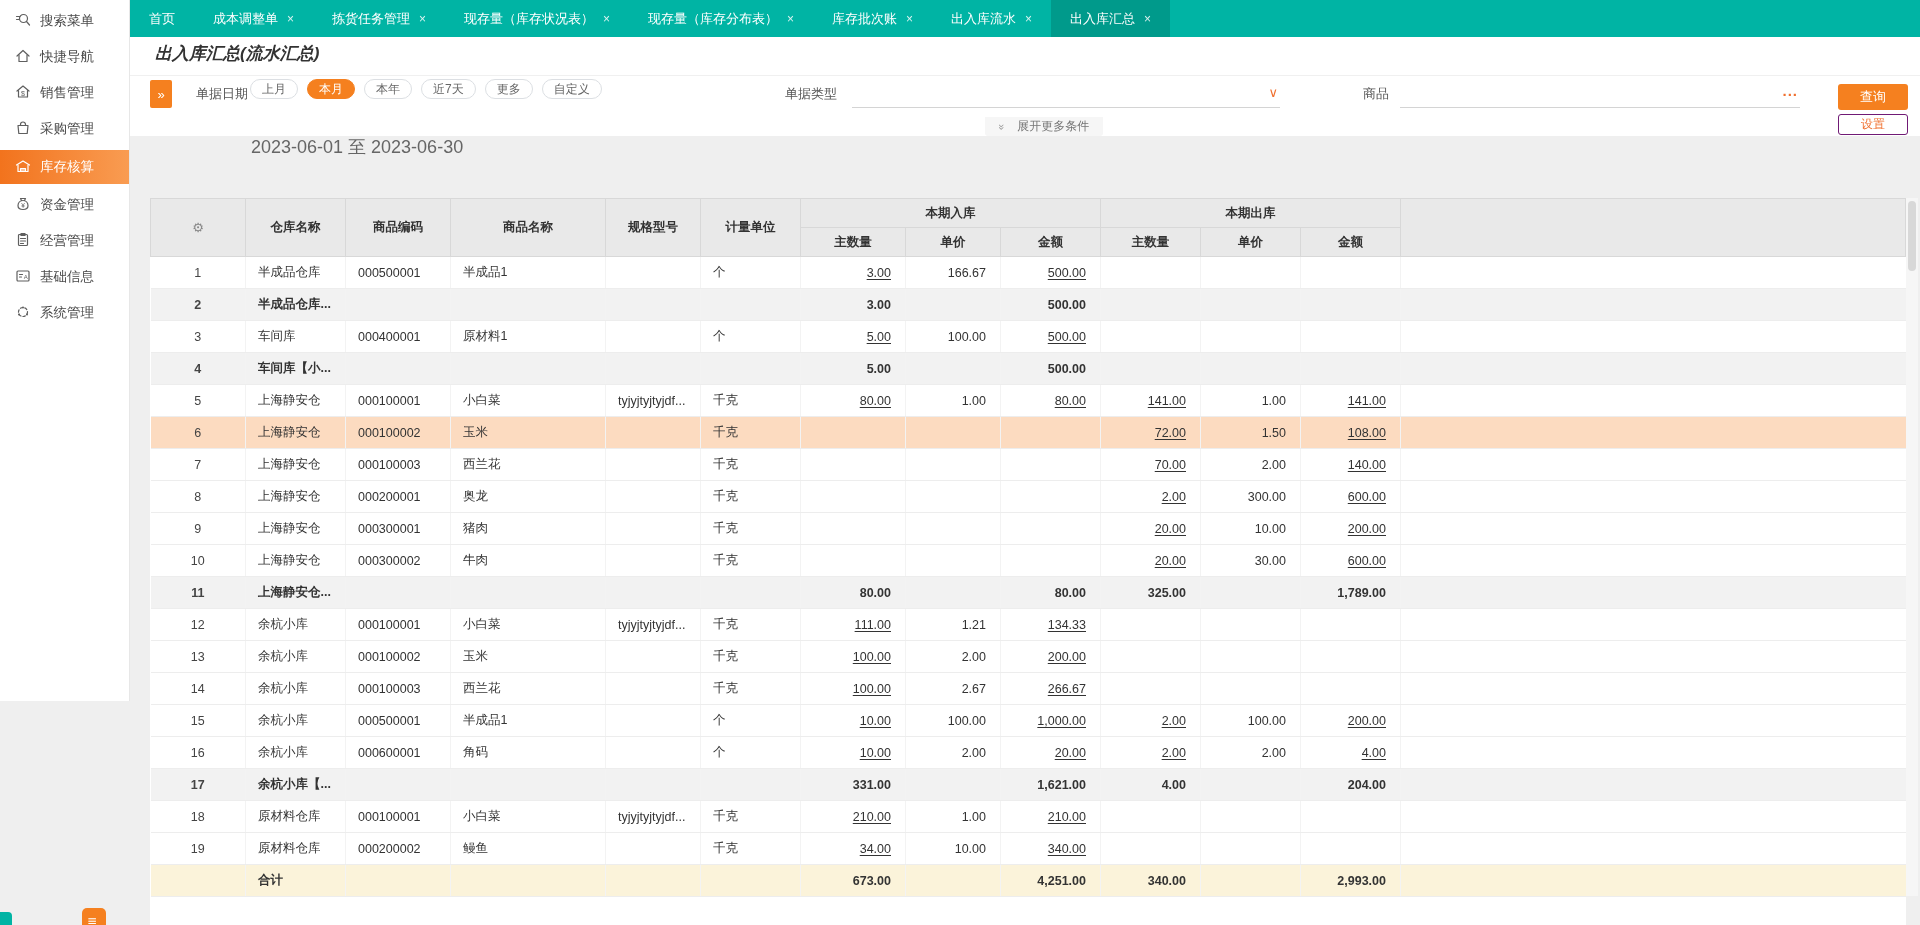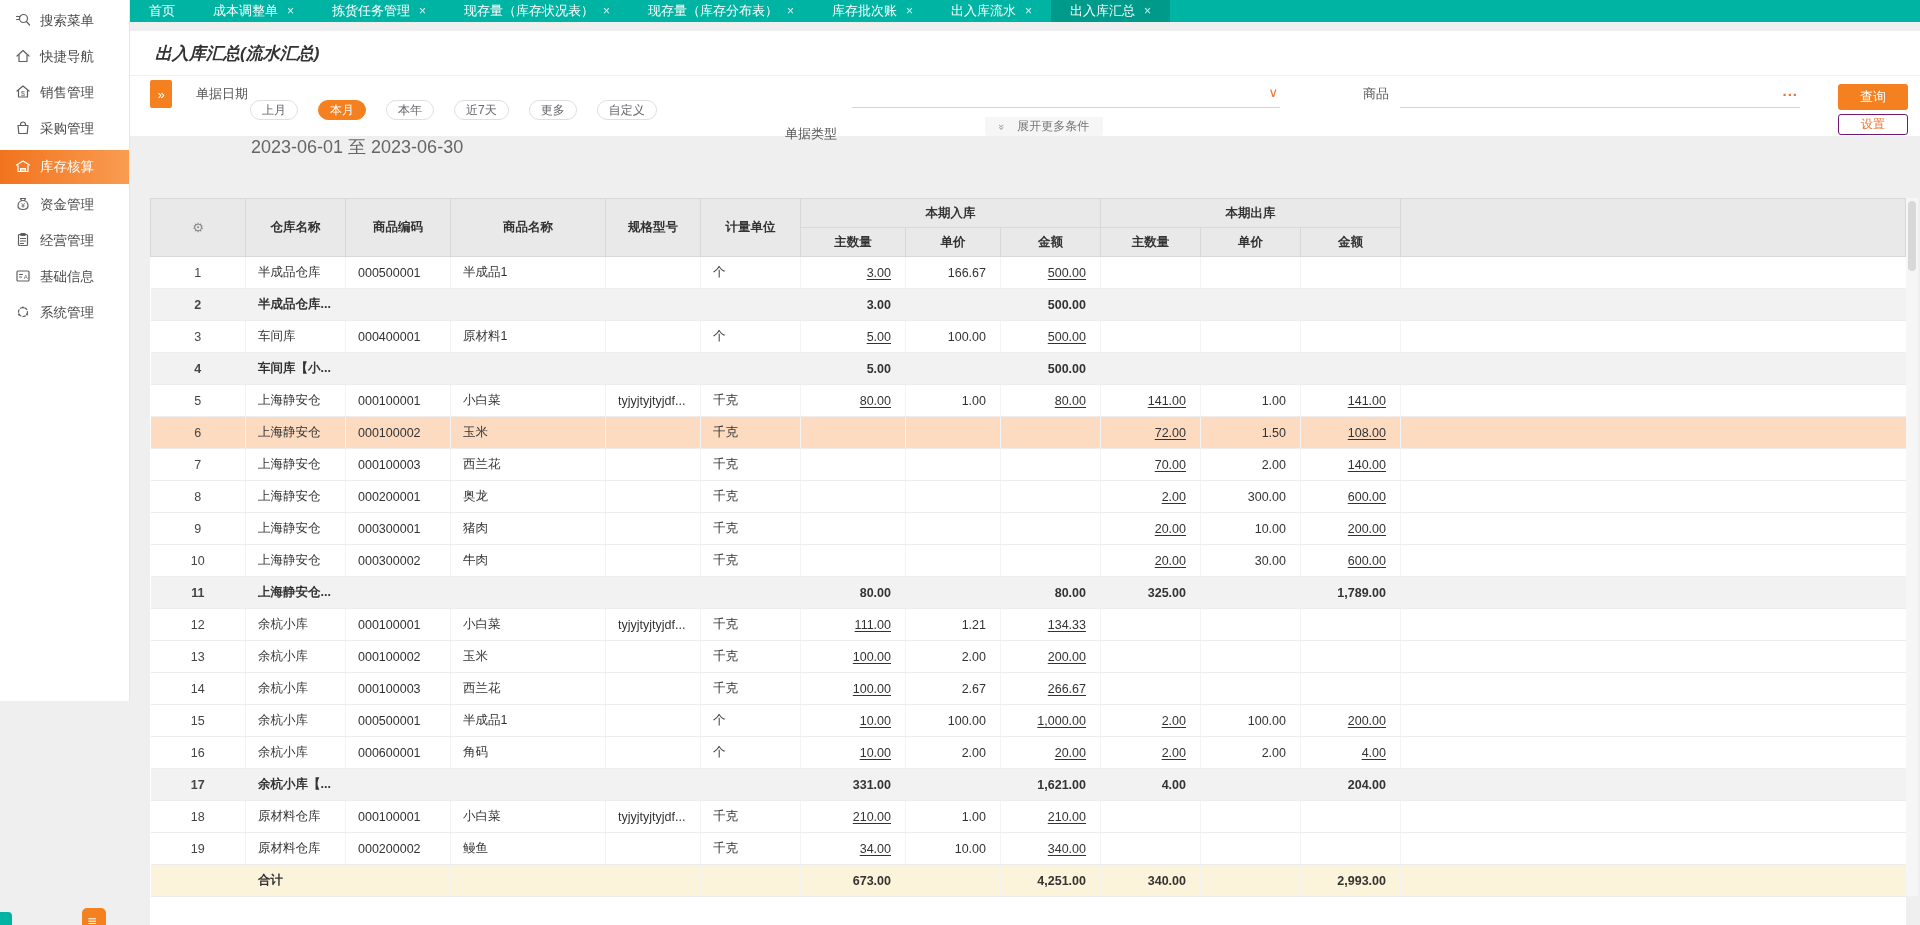--- a/index.html
+++ b/index.html
@@ -16,7 +16,7 @@
   .side-item.active svg * { stroke:#fff !important; fill:none; }
 
   
-  .tabbar { position:absolute; left:130px; top:0; right:0; height:22px; background:#00b4a4;
+  .tabbar { position:absolute; left:130px; top:0; right:0; height:37px; background:#00b4a4;
     display:flex; align-items:stretch; color:#fff; z-index:4; }
   .tab { display:flex; align-items:center; padding:0 19px; font-size:13px; cursor:pointer; white-space:nowrap; }
   .tab.active { background:#009a8b; }

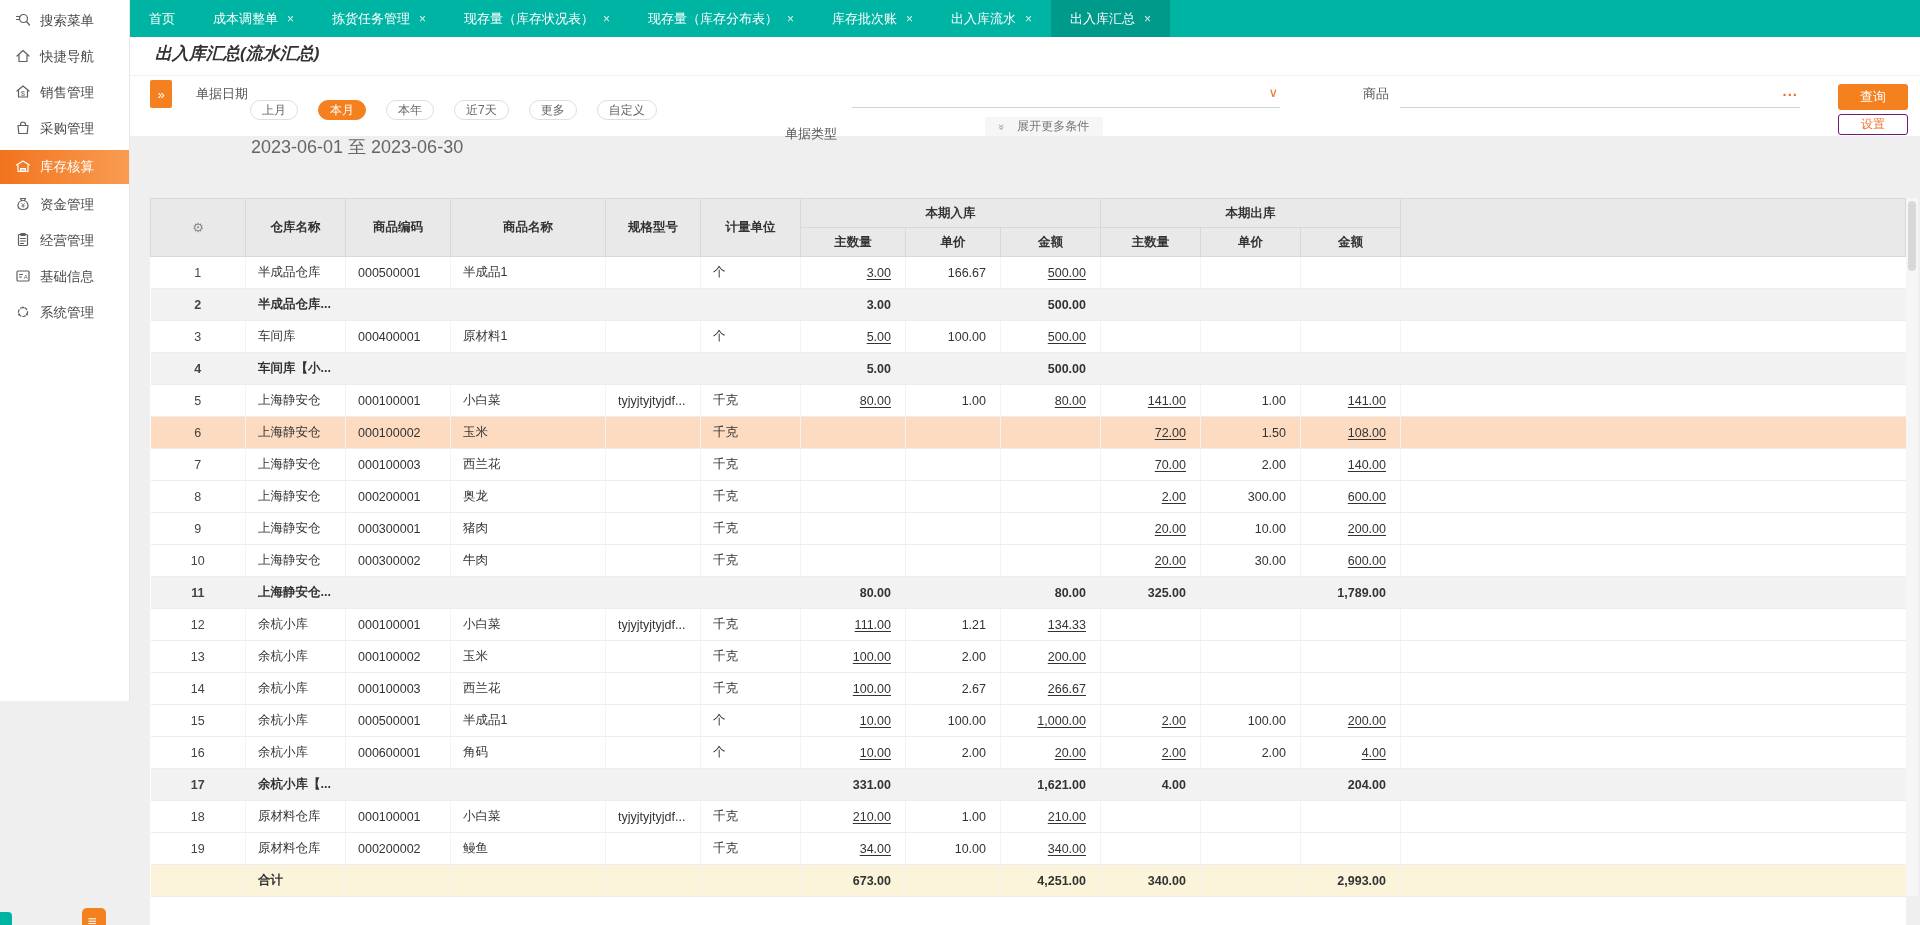--- a/index.html
+++ b/index.html
@@ -37,7 +37,7 @@
   .collapse-btn { position:absolute; left:20px; top:4px; width:22px; height:28px; background:#f5801f;
     color:#fff; border-radius:2px; font-size:13px; display:flex; align-items:center; justify-content:center; cursor:pointer; }
   .f-label { position:absolute; top:9px; font-size:13px; color:#555; }
-  .pills { position:absolute; left:120px; top:24px; display:flex; gap:20px; }
+  .pills { position:absolute; left:120px; top:3px; display:flex; gap:9px; }
   .pill { height:20px; line-height:18px; padding:0 11px; border:1px solid #dcdfe3; border-radius:10px;
     font-size:12px; color:#666; cursor:pointer; background:#fff; white-space:nowrap; }
   .pill.selected { background:#f5801f; border-color:#f5801f; color:#fff; }

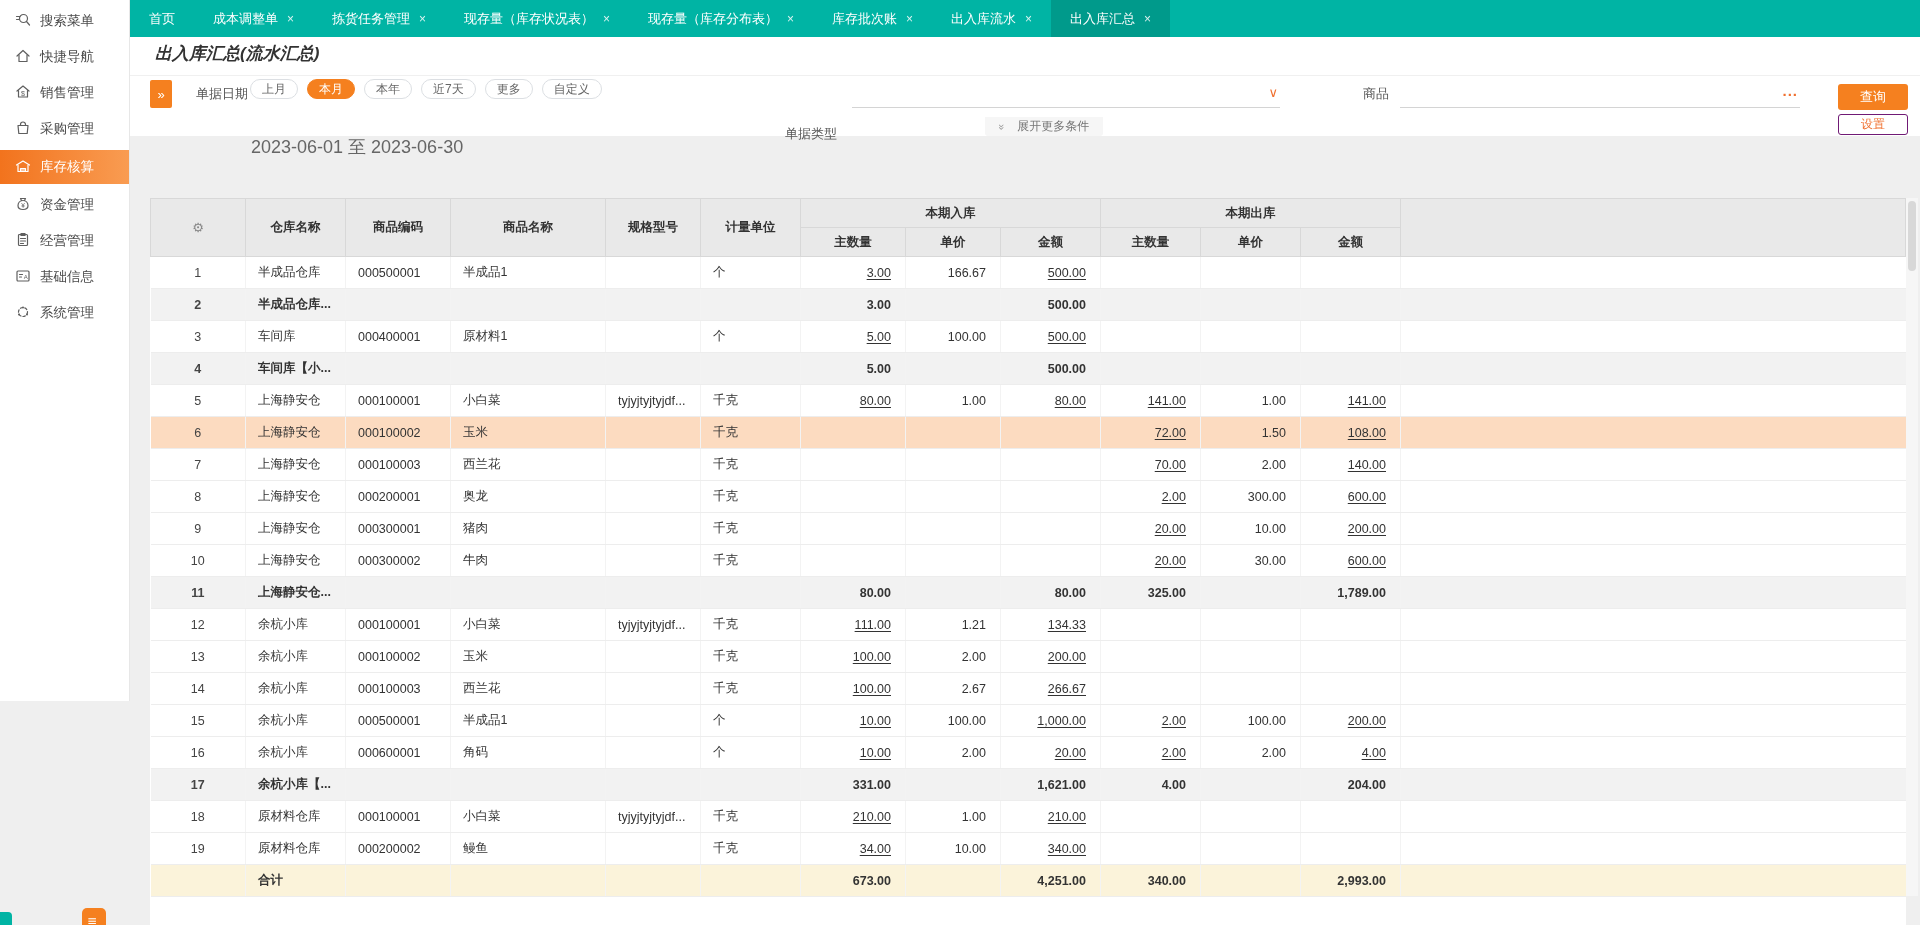--- a/index.html
+++ b/index.html
@@ -240,7 +240,7 @@
     </div>
   <div class="date-range">2023-06-01 至 2023-06-30</div>
 
-  <span class="f-label" style="left:655px;margin-top:40px;">单据类型</span>
+  <span class="f-label" style="left:655px;">单据类型</span>
   <div class="u-input" style="left:722px; width:428px;">
     <span class="chev">∨</span>
   </div>

